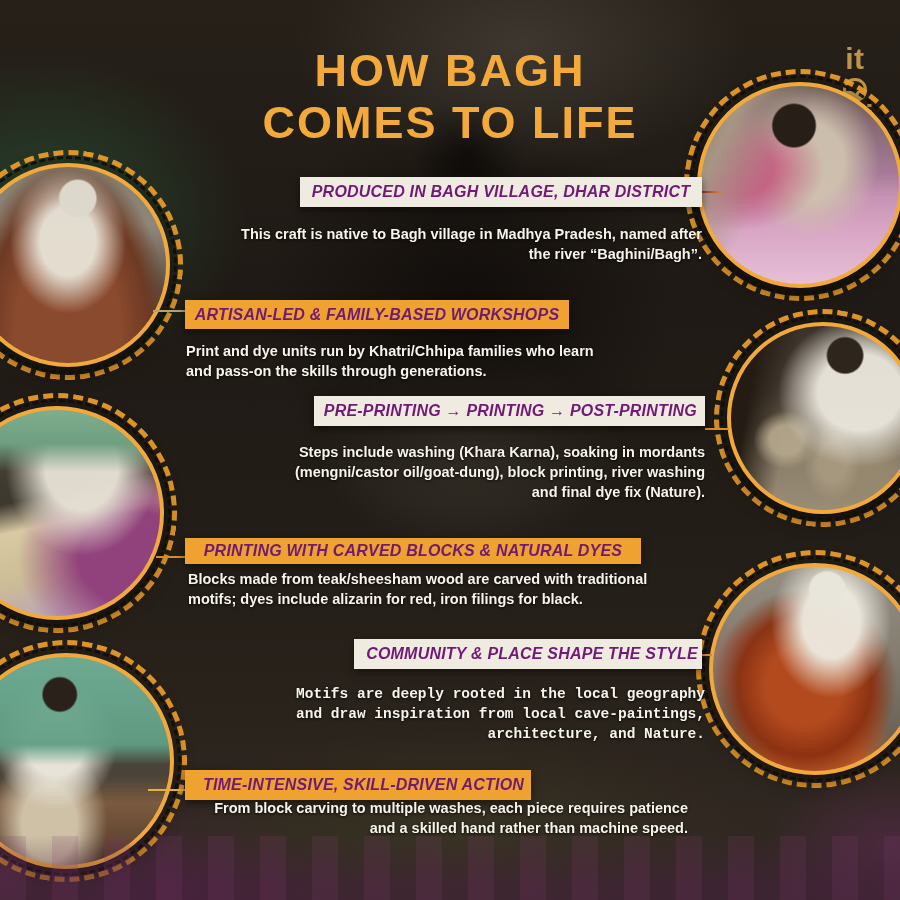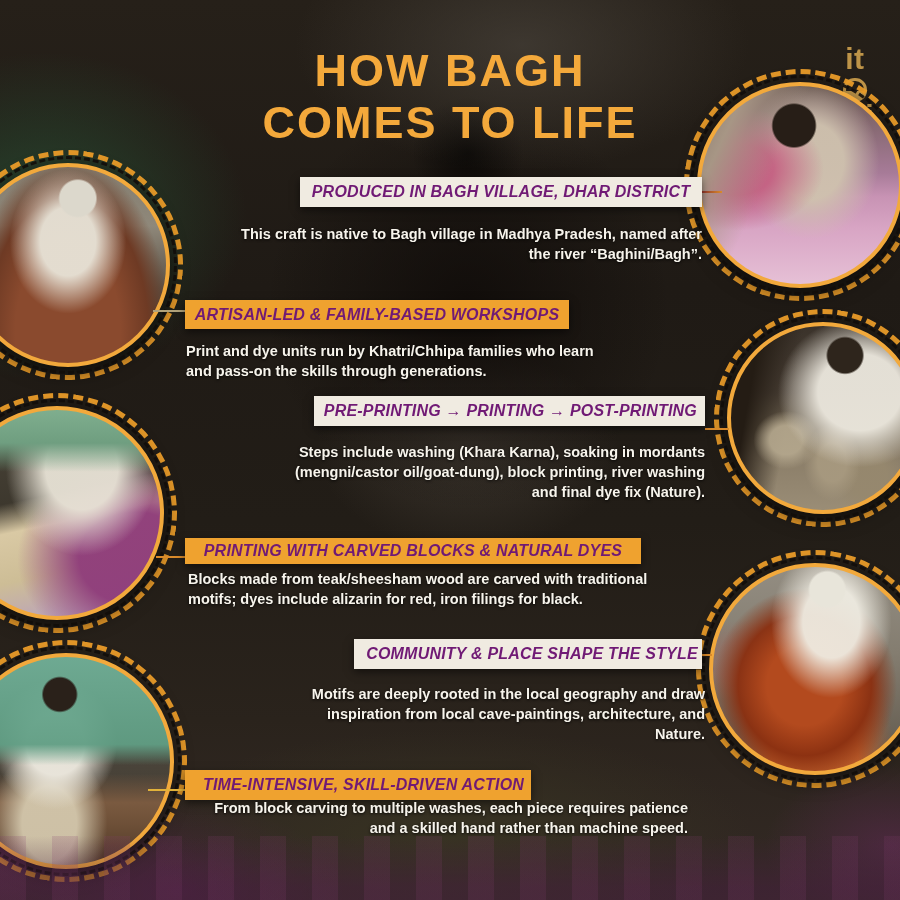--- a/index.html
+++ b/index.html
@@ -101,7 +101,7 @@
   .t2{left:186px;top:329px;width:430px;text-align:left;margin-top:12px;}
   .t3{right:195px;top:442px;width:430px;text-align:right;}
   .t4{left:188px;top:569px;width:492px;text-align:left;}
-  .t5{right:195px;top:684px;width:430px;text-align:right;}
+  .t5{right:195px;top:684px;width:430px;text-align:right;font-family:Liberation Mono, monospace;}
   .t6{left:188px;top:798px;width:500px;text-align:right;}
 
   .connector{position:absolute;height:2px;}

